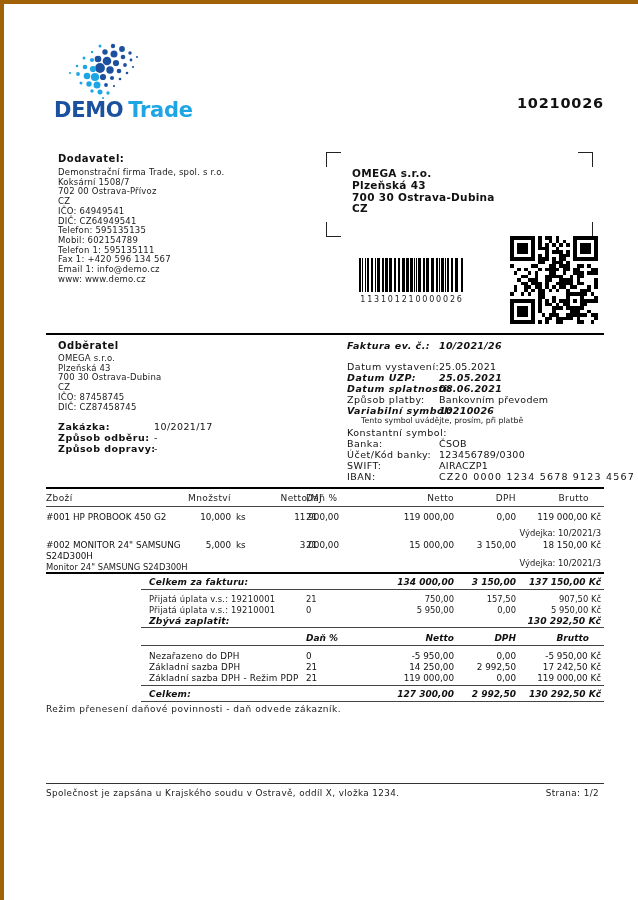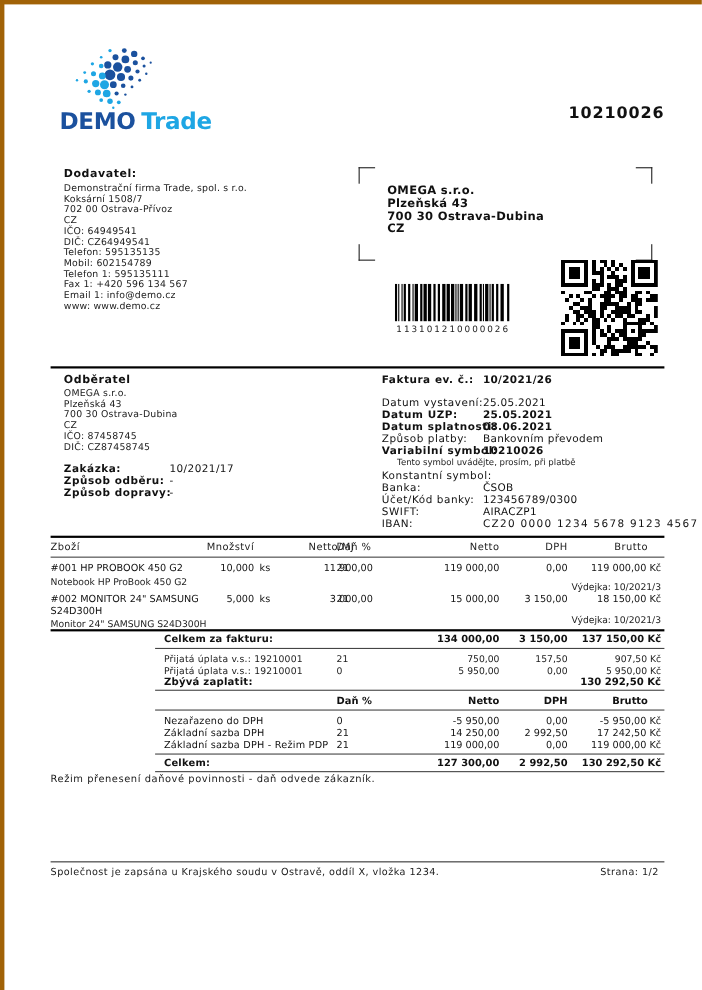--- a/index.html
+++ b/index.html
@@ -7,7 +7,7 @@
         overflow:hidden;font-family:"DejaVu Sans","Liberation Sans",sans-serif;color:#111;
         --ld:#1b519e; --ll:#1ea6e4;}
   .abs{position:absolute;}
-  .b{font-weight:bold;}
+  .b{font-weight:bold;font-style:italic;}
   .ls{letter-spacing:.5px;}
   
   .logo-dots{position:absolute;left:52px;top:36px;}

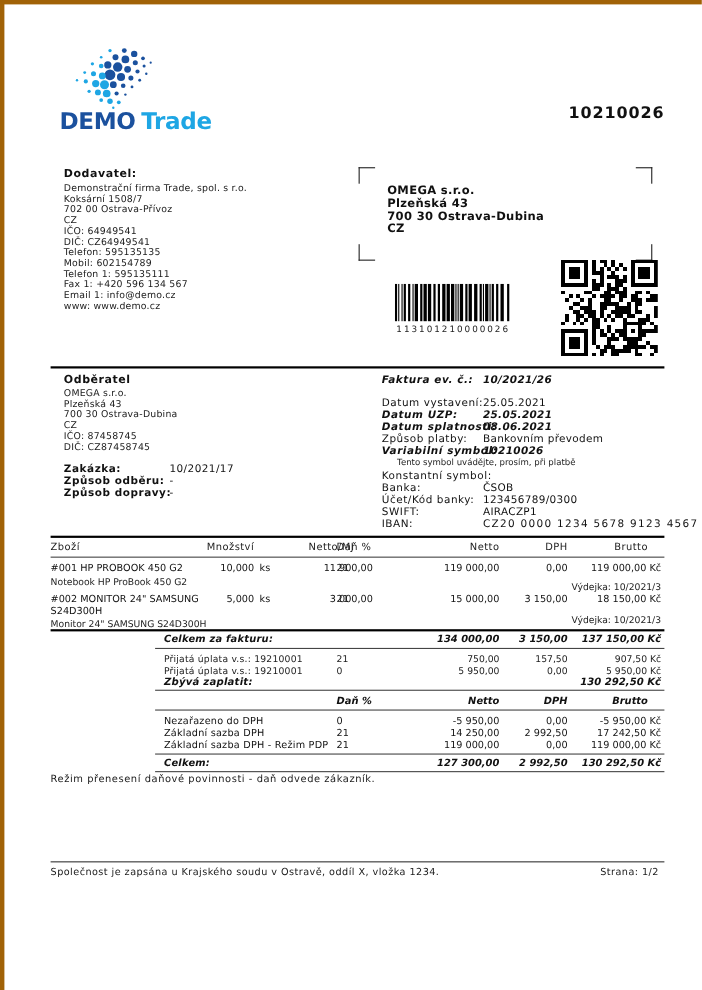--- a/index.html
+++ b/index.html
@@ -502,9 +502,6 @@
     <span class="cd">0,00</span>
     <span class="cb">119 000,00 Kč</span>
   </div>
-  <div class="trow desc" style="top:520px">
-    <span class="cg">Notebook HP ProBook 450 G2</span>
-  </div>
   <div class="trow desc" style="top:524px">
     <span class="cb">Výdejka: 10/2021/3</span>
   </div>

